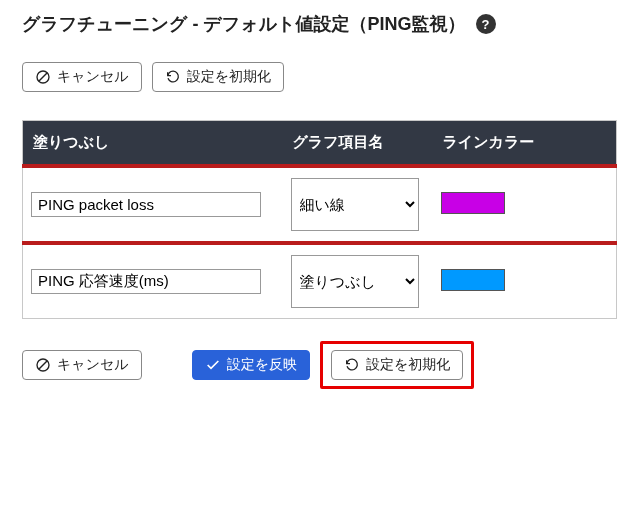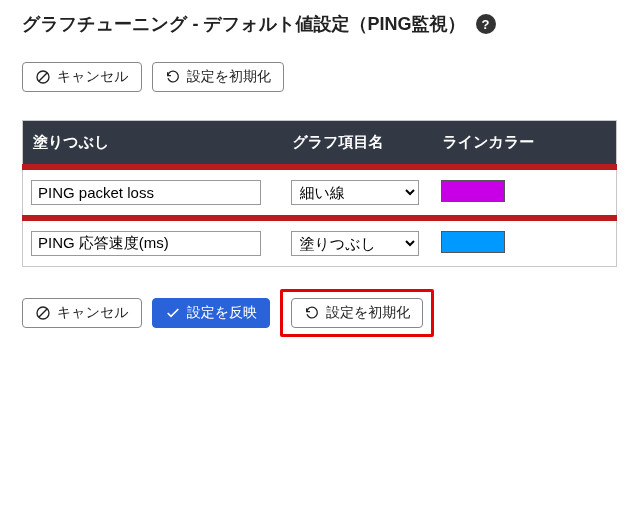--- a/index.html
+++ b/index.html
@@ -84,7 +84,7 @@
     padding: 12px 10px;
   }
   .table tbody td {
-    border-top: 6px solid #b91c1c;
+    border-top: 4px solid #b91c1c;
     padding: 10px 8px;
     vertical-align: middle;
     font-size: 15px;

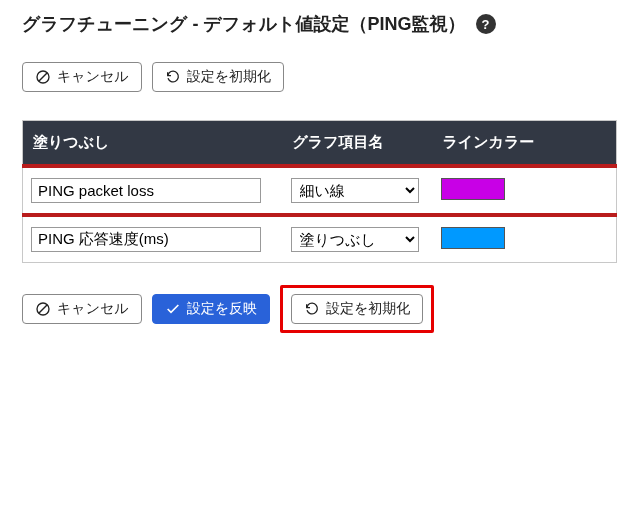--- a/index.html
+++ b/index.html
@@ -100,7 +100,7 @@
   .pattern-select {
     width: 128px;
     font-size: 15px;
-    padding: 2px 4px;
+    padding: 16px 4px;
     border: 1px solid #999;
     font-family: inherit;
     background: #fff;

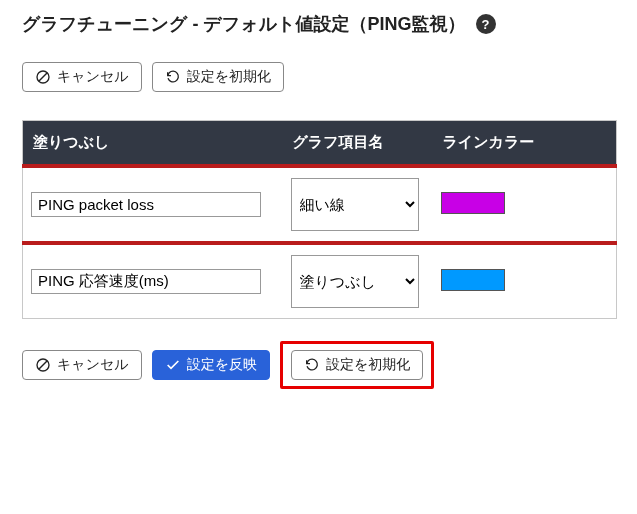--- a/index.html
+++ b/index.html
@@ -51,6 +51,7 @@
     background: #2962d9;
     border-color: #2962d9;
     color: #fff;
+    margin-left: 40px;
   }
   .btn-row {
     display: flex;

